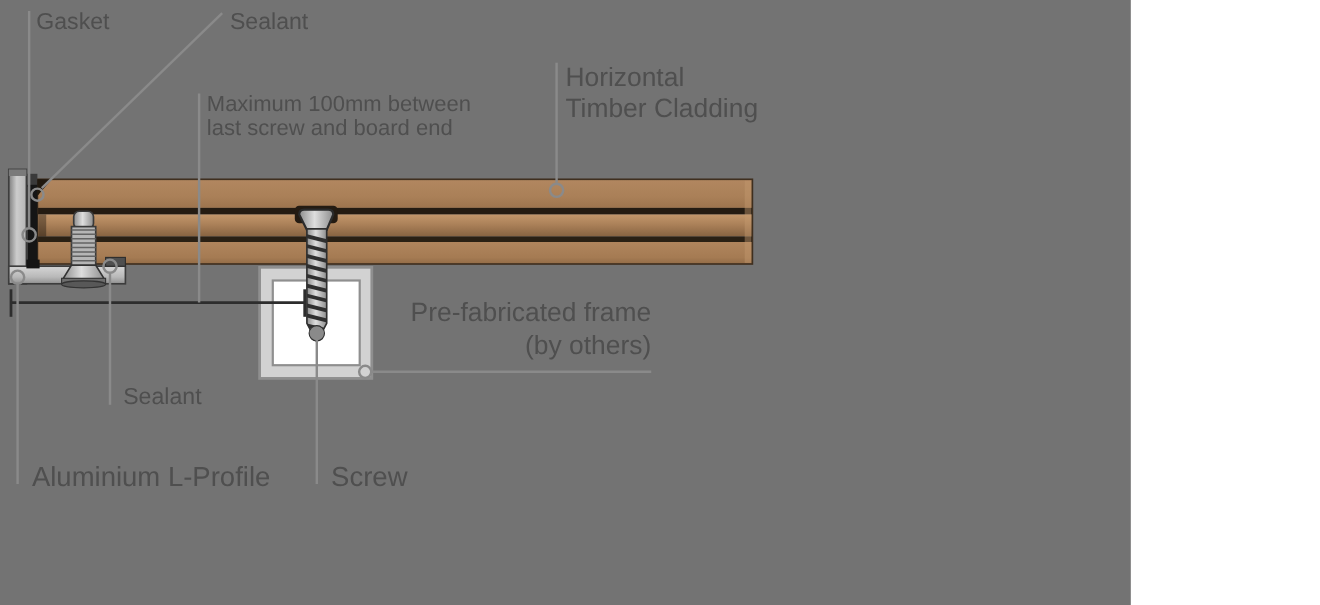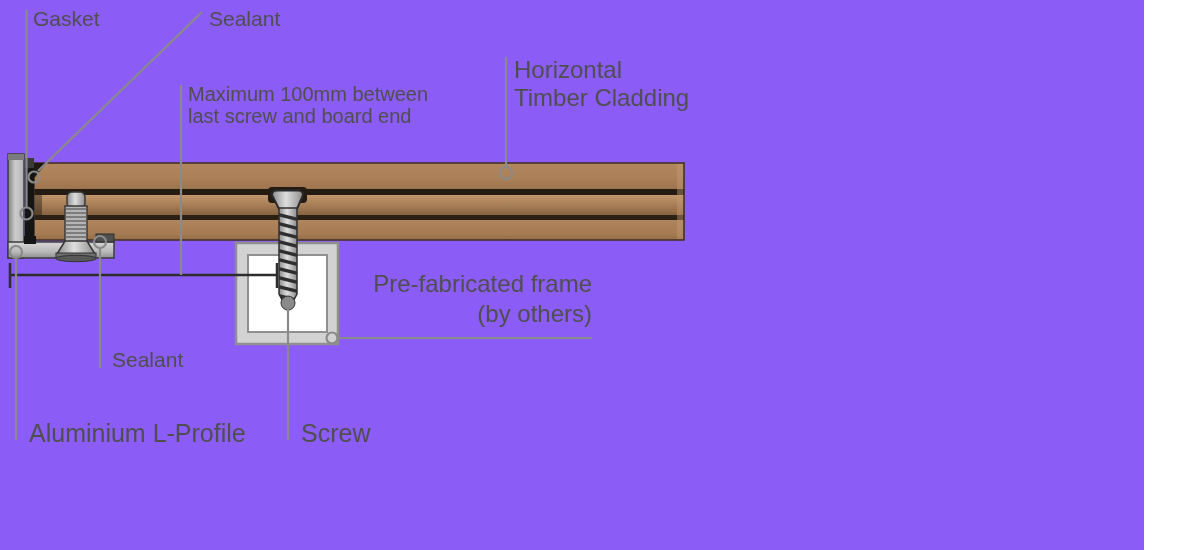--- a/index.html
+++ b/index.html
@@ -5,9 +5,9 @@
   html, body { margin: 0; padding: 0; background: #ffffff; }
   #stage {
     position: relative;
-    width: 1144px;
+    width: 1028px;
     height: 550px;
-    background: #8b5cf6;
+    background: #737373;
     overflow: hidden;
     font-family: "Liberation Sans", sans-serif;
   }

